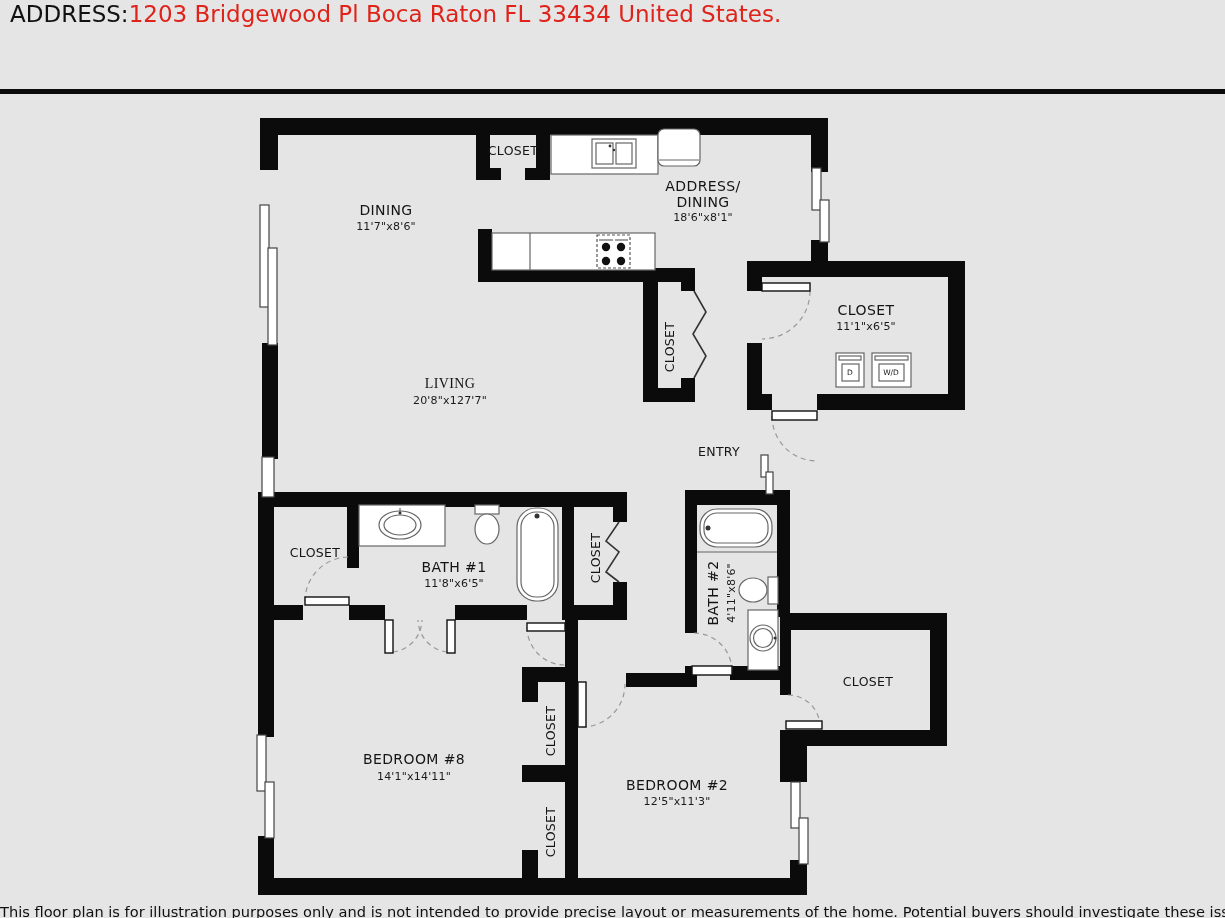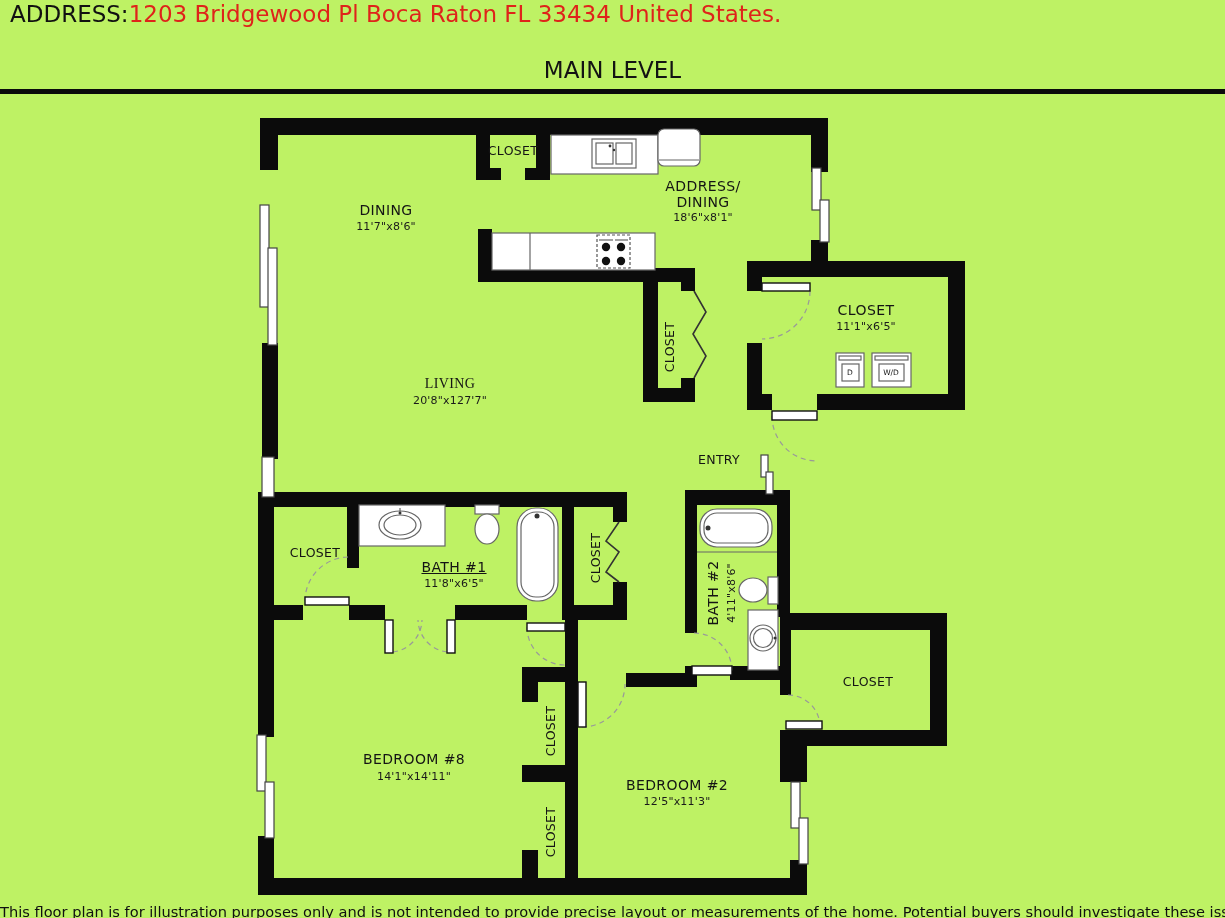--- a/index.html
+++ b/index.html
@@ -3,7 +3,7 @@
 <meta charset="utf-8">
 <style>
   html,body{margin:0;padding:0;background:#fff;}
-  #page{position:relative;width:1225px;height:918px;background:#bef264;overflow:hidden;
+  #page{position:relative;width:1225px;height:918px;background:#e5e5e5;overflow:hidden;
         font-family:"DejaVu Sans","Liberation Sans",sans-serif;color:#111;}
   
   #addr{position:absolute;left:10px;top:1px;font-size:23px;letter-spacing:0px;white-space:nowrap;}

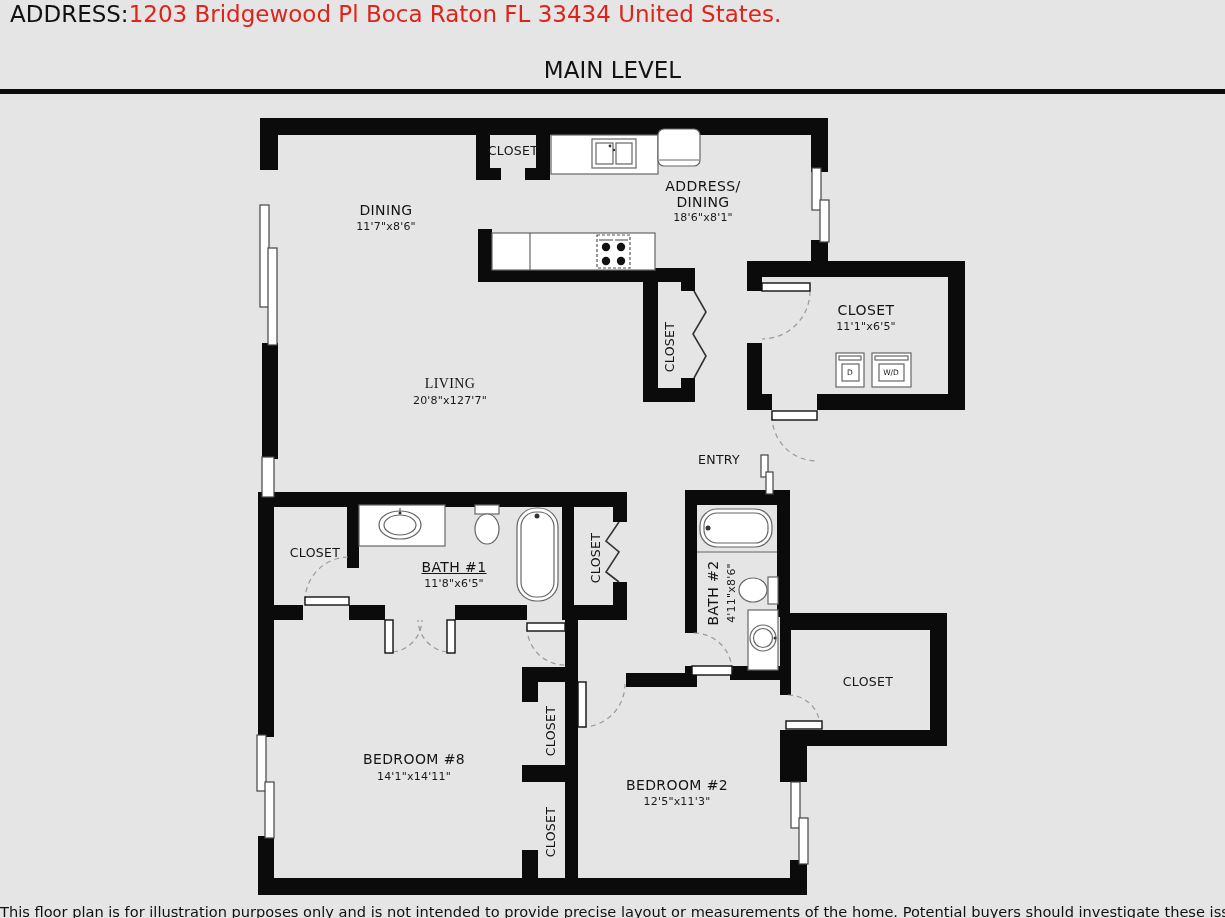--- a/index.html
+++ b/index.html
@@ -27,7 +27,6 @@
 <div id="page">
 
   <div id="addr"><span>ADDRESS:</span><span class="red">1203 Bridgewood Pl Boca Raton FL 33434 United States.</span></div>
-  <div id="title">MAIN LEVEL</div>
   <div id="toprule"></div>
 
   <svg id="plan" width="1225" height="918" viewBox="0 0 1225 918">

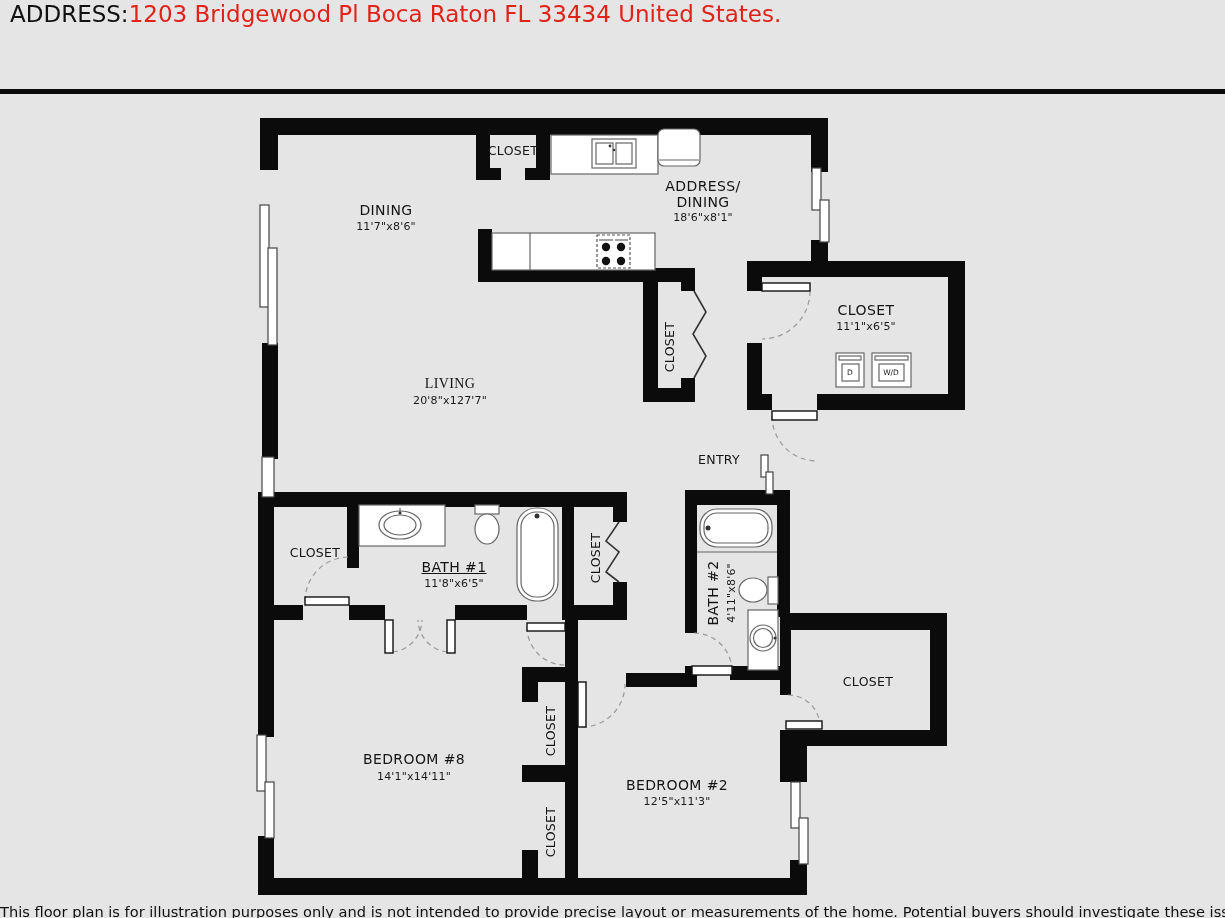--- a/index.html
+++ b/index.html
@@ -232,7 +232,7 @@
   <div class="lbl" style="left:450px;top:384px;font-family:Liberation Serif, serif;">LIVING</div>
   <div class="lbl dims" style="left:450px;top:400px;">20'8"x127'7"</div>
 
-  <div class="lbl sm" style="left:719px;top:451px;margin-top:8px;">ENTRY</div>
+  <div class="lbl sm" style="left:719px;top:451px;">ENTRY</div>
 
   <div class="lbl sm" style="left:315px;top:552px;">CLOSET</div>
 

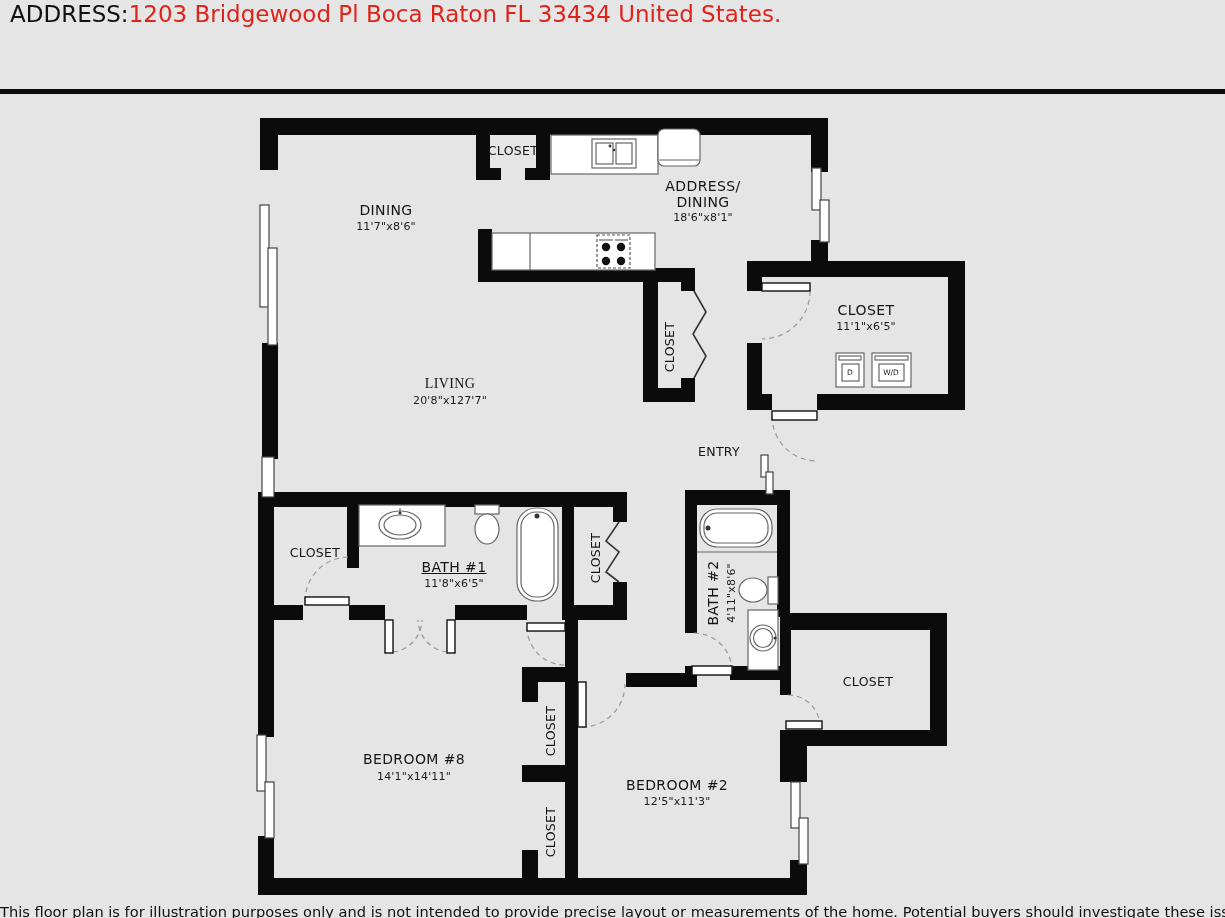--- a/index.html
+++ b/index.html
@@ -236,7 +236,7 @@
 
   <div class="lbl sm" style="left:315px;top:552px;">CLOSET</div>
 
-  <div class="lbl" style="left:454px;top:567px;text-decoration:underline;">BATH #1</div>
+  <div class="lbl" style="left:454px;top:567px;">BATH #1</div>
   <div class="lbl dims" style="left:454px;top:583px;">11'8"x6'5"</div>
 
   <div class="lbl sm vert" style="left:595px;top:558px;">CLOSET</div>

